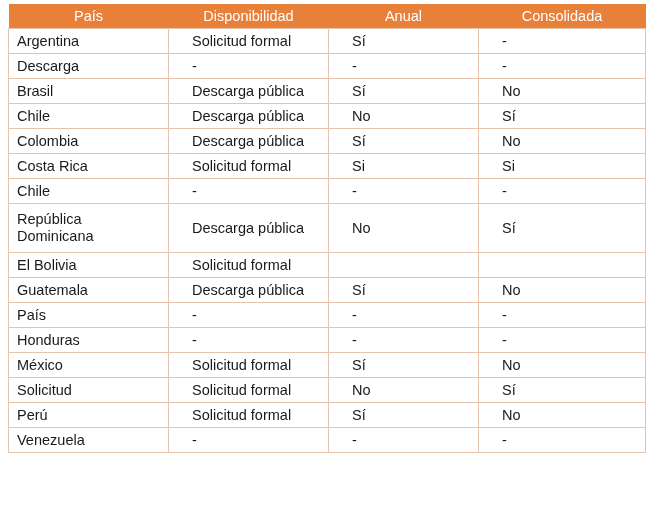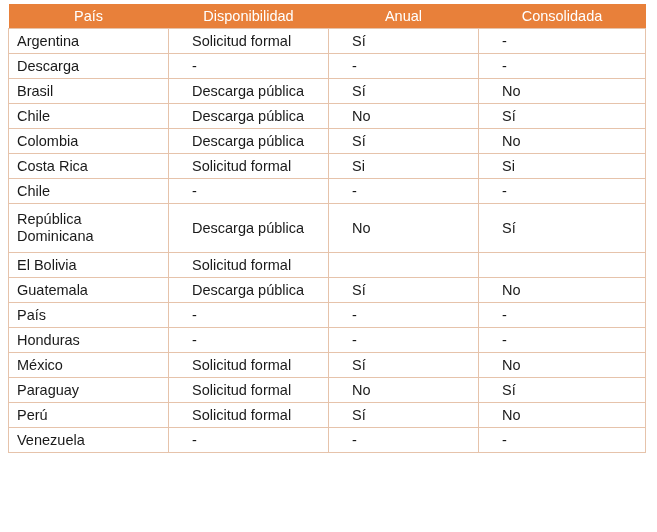--- a/index.html
+++ b/index.html
@@ -167,7 +167,7 @@
           <td class="value">No</td>
         </tr>
         <tr>
-          <td class="country">Paraguay</td>
+          <td class="country">Solicitud</td>
           <td class="value">Solicitud formal</td>
           <td class="value">No</td>
           <td class="value">Sí</td>

